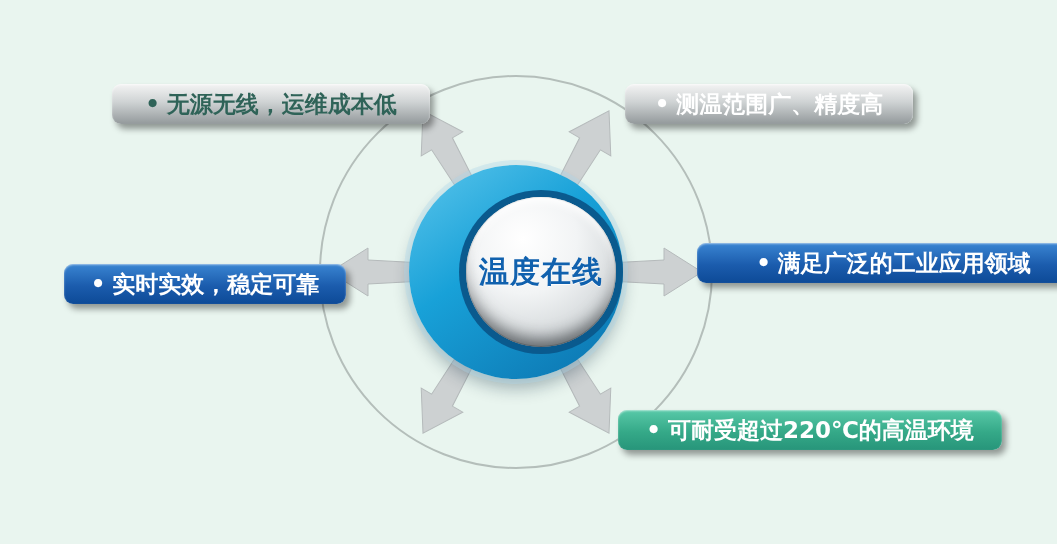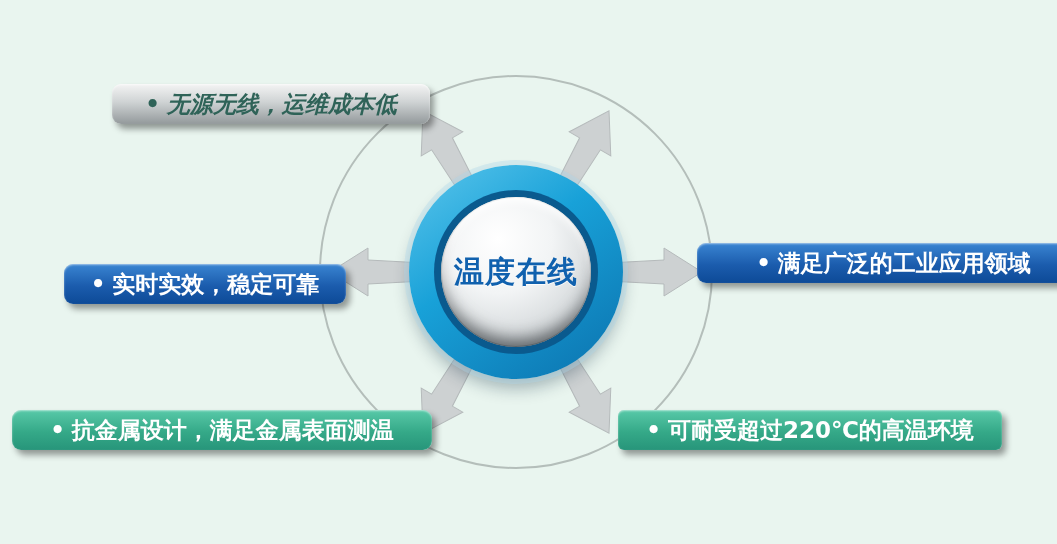--- a/index.html
+++ b/index.html
@@ -71,7 +71,7 @@
     background:linear-gradient(180deg,#58c9a8 0%,#35a988 55%,#27957a 100%);
     color:#ffffff;
   }
-  .pos-tl{left:112px;top:84px;width:318px;font-style:italic;}
+  .pos-tl{left:112px;top:84px;width:318px;}
   .pos-tr{left:625px;top:84px;width:288px;}
   .pos-ml{left:64px;top:264px;width:282px;}
   .pos-mr{left:697px;top:243px;width:393px;}

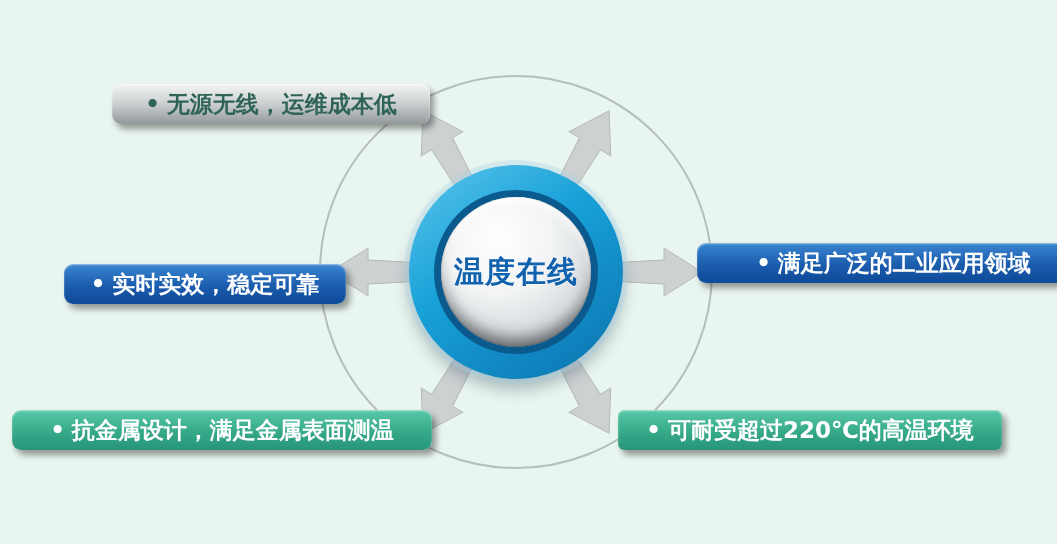--- a/index.html
+++ b/index.html
@@ -112,6 +112,9 @@
     <span class="bullet">•</span><span>无源无线，运维成本低</span>
   </div>
 
+  <div class="label silver pos-tr">
+    <span class="bullet">•</span><span>测温范围广、精度高</span>
+  </div>
 
   <div class="label blue pos-ml">
     <span class="bullet">•</span><span>实时实效，稳定可靠</span>

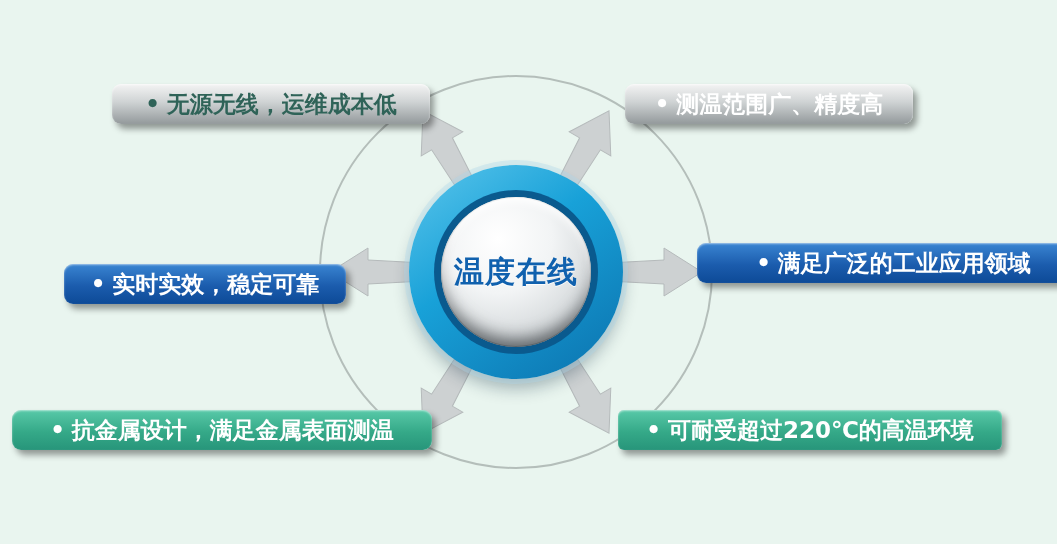--- a/index.html
+++ b/index.html
@@ -27,7 +27,7 @@
     width:214px;height:214px;border-radius:50%;
     background:linear-gradient(145deg,#5cc6ec 0%,#18a1d8 42%,#0b72ae 100%);
     box-shadow:0 0 0 5px rgba(173,216,235,0.35), 0 10px 16px rgba(10,40,60,0.30);
-    display:flex;align-items:center;justify-content:center;
+    display:flex;align-items:center;justify-content:flex-end;
   }
   .hub-inner-ring{
     width:164px;height:164px;border-radius:50%;

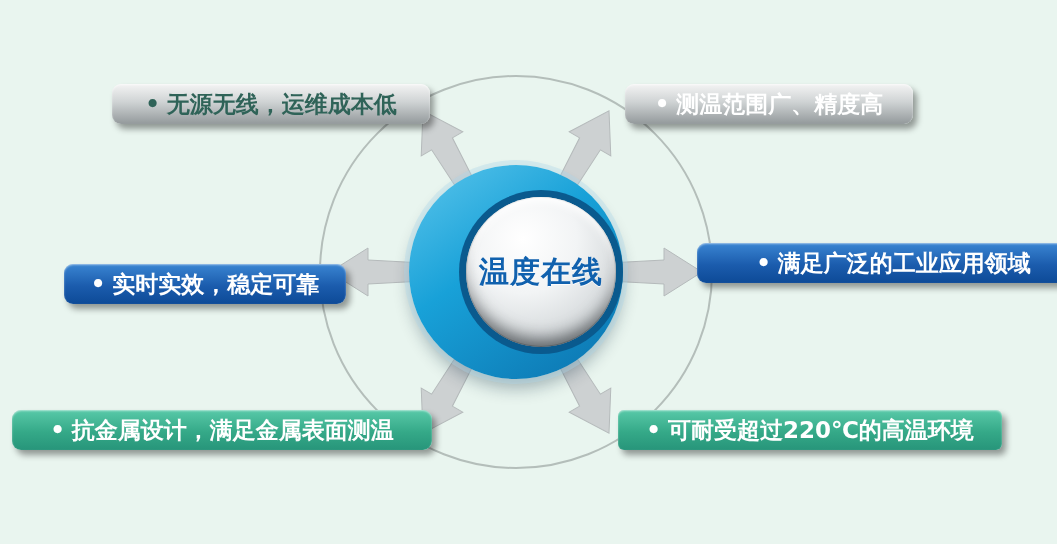--- a/index.html
+++ b/index.html
@@ -124,9 +124,6 @@
     <span class="bullet">•</span><span>满足广泛的工业应用领域</span>
   </div>
 
-  <div class="label teal pos-bl">
-    <span class="bullet">•</span><span>抗金属设计，满足金属表面测温</span>
-  </div>
 
   <div class="label teal pos-br">
     <span class="bullet">•</span><span>可耐受超过220℃的高温环境</span>

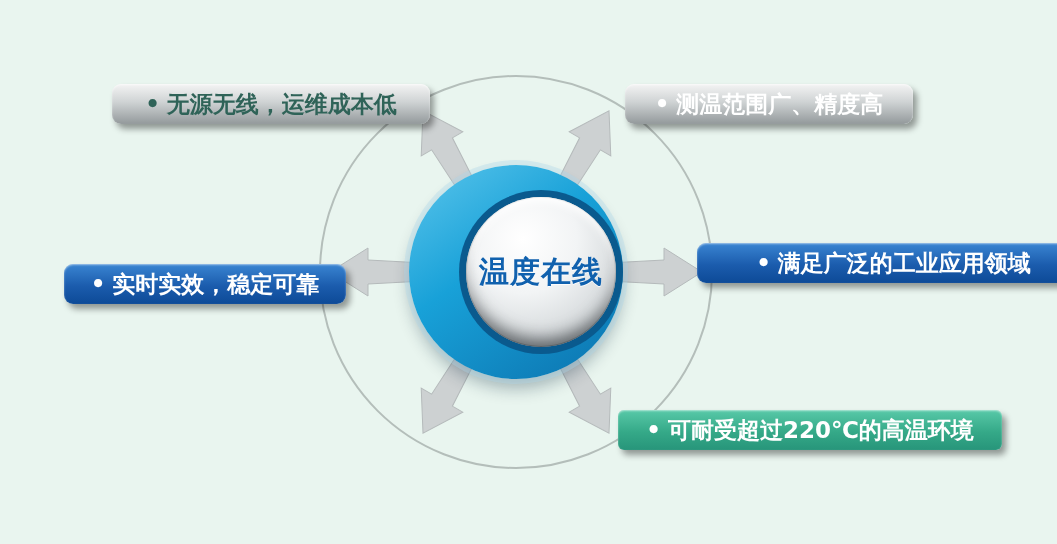--- a/index.html
+++ b/index.html
@@ -76,7 +76,7 @@
   .pos-ml{left:64px;top:264px;width:282px;}
   .pos-mr{left:697px;top:243px;width:393px;}
   .pos-bl{left:12px;top:410px;width:420px;}
-  .pos-br{left:618px;top:410px;width:384px;border-radius:6px;}
+  .pos-br{left:618px;top:410px;width:384px;}
 </style>
 </head>
 <body>

